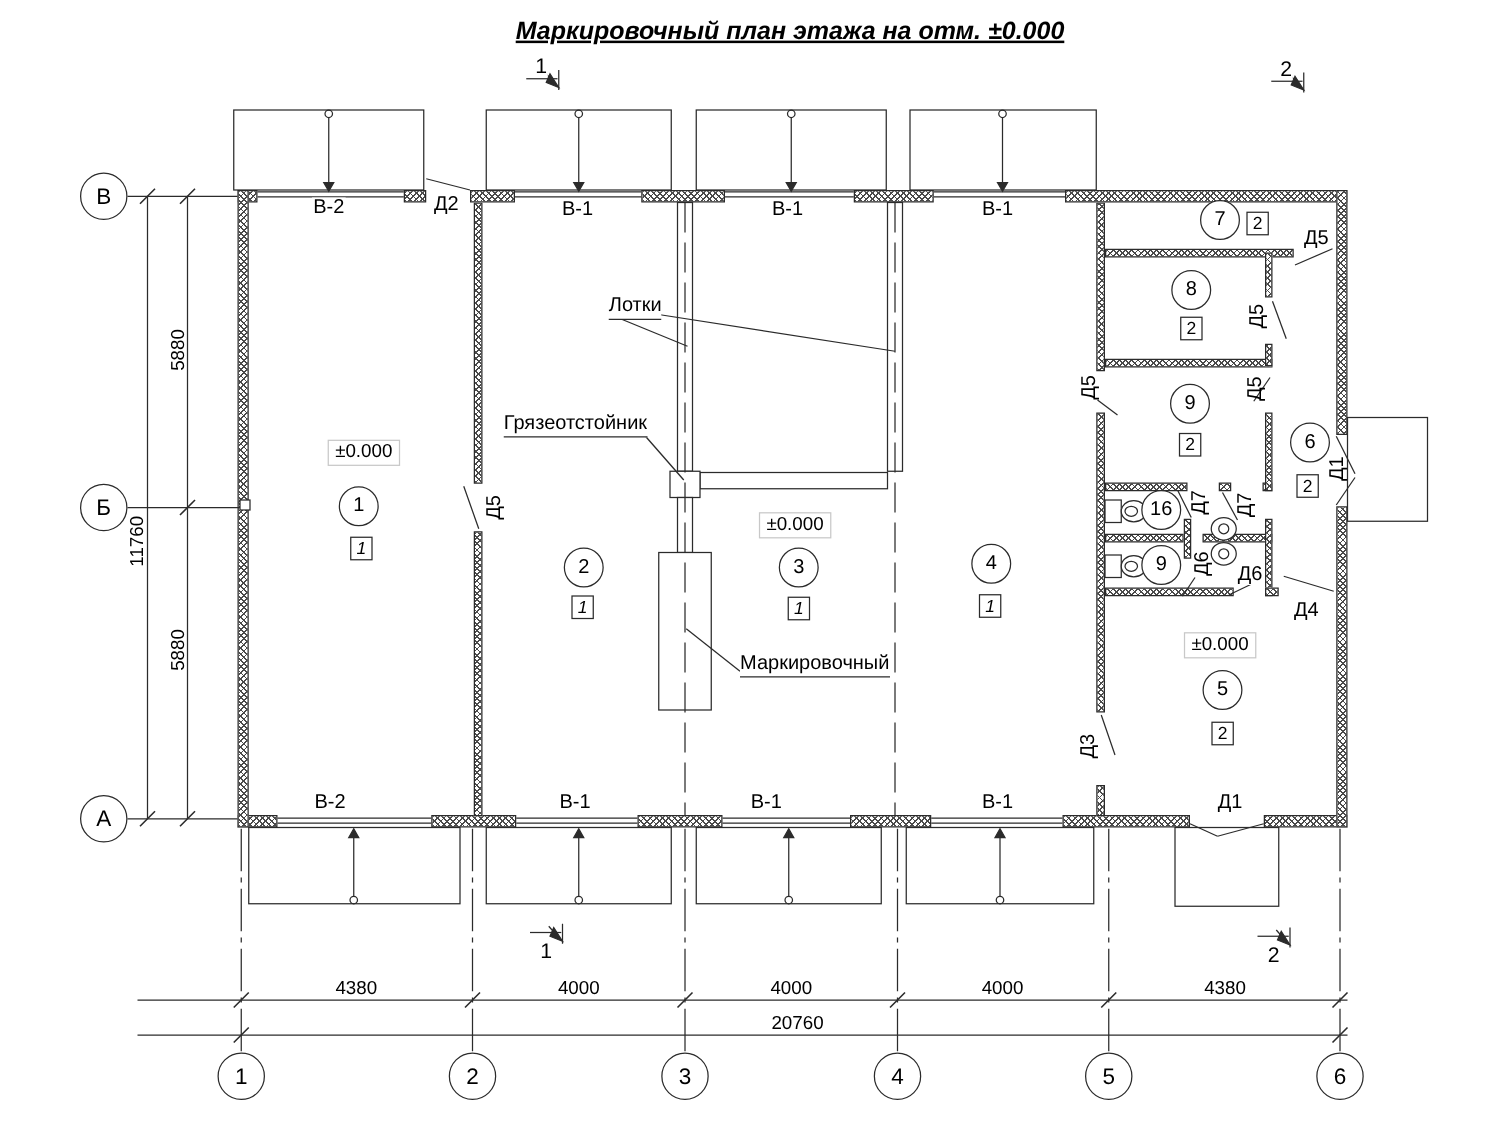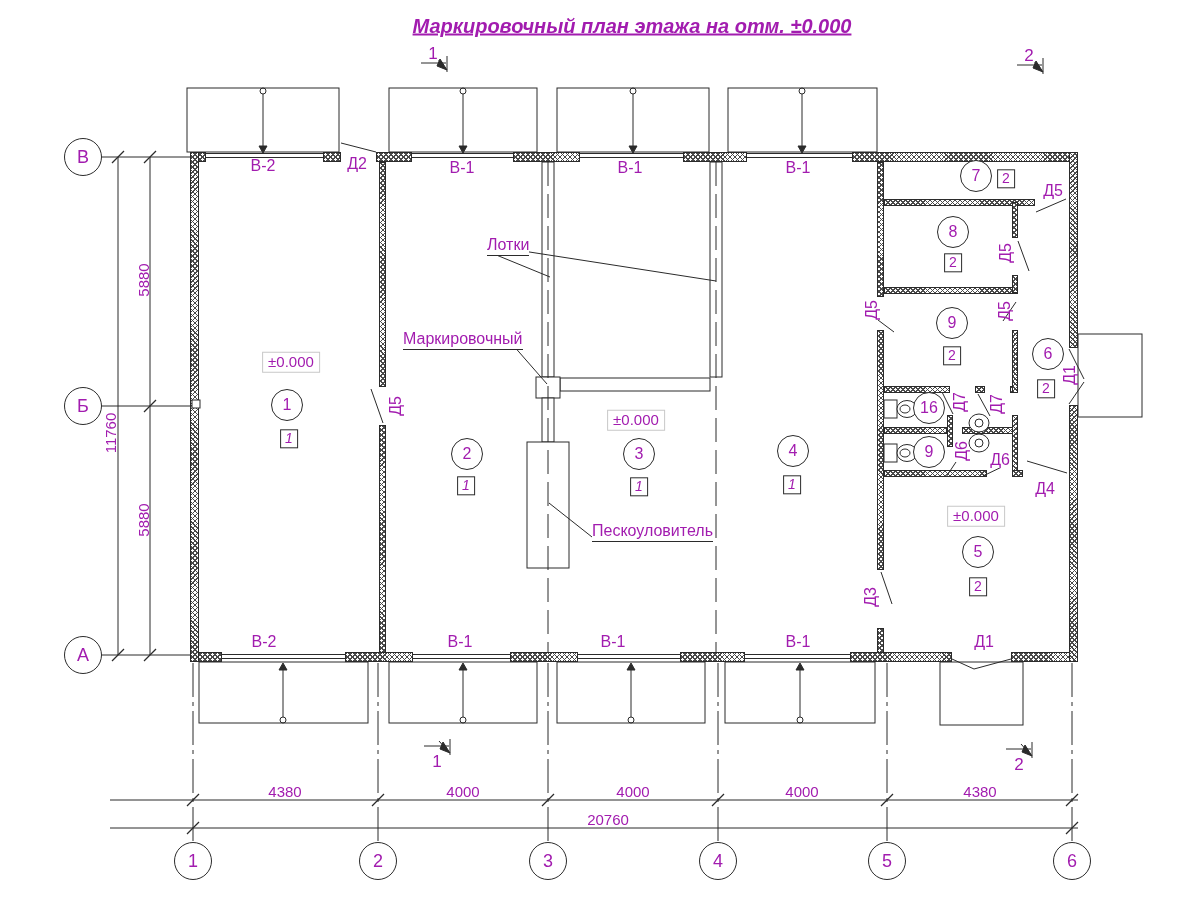--- a/index.html
+++ b/index.html
@@ -4,7 +4,7 @@
 <style>
   html,body{margin:0;padding:0;background:#fff;}
   #sheet{position:relative;width:1200px;height:900px;background:#fff;overflow:hidden;
-         font-family:"Liberation Sans",sans-serif;color:#a21caf;}
+         font-family:"Liberation Sans",sans-serif;color:#000000;}
   
   .wall{position:absolute;box-sizing:border-box;border:1px solid #2b2b2b;background-color:#fff;
         background-image:repeating-linear-gradient(45deg,#4a4a4a 0 1px,transparent 1px 3.5px),

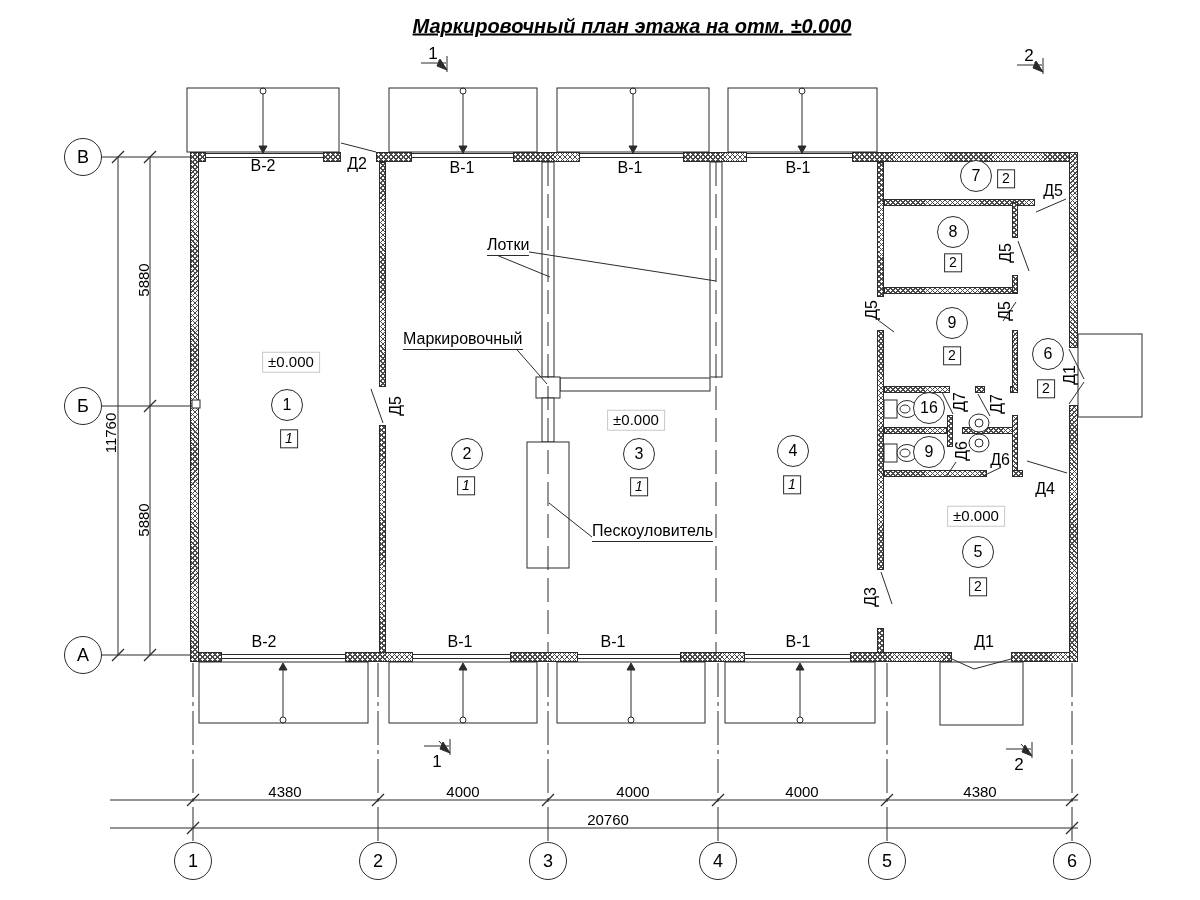--- a/index.html
+++ b/index.html
@@ -265,7 +265,7 @@
   </svg>
 
   <div class="ann" style="left:487px;top:236px;">Лотки</div>
-  <div class="ann" style="left:403px;top:330px;">Маркировочный</div>
+  <div class="ann" style="left:403px;top:330px;">Грязеотстойник</div>
   <div class="ann" style="left:592px;top:522px;">Пескоуловитель</div>
 
   <div id="layer">

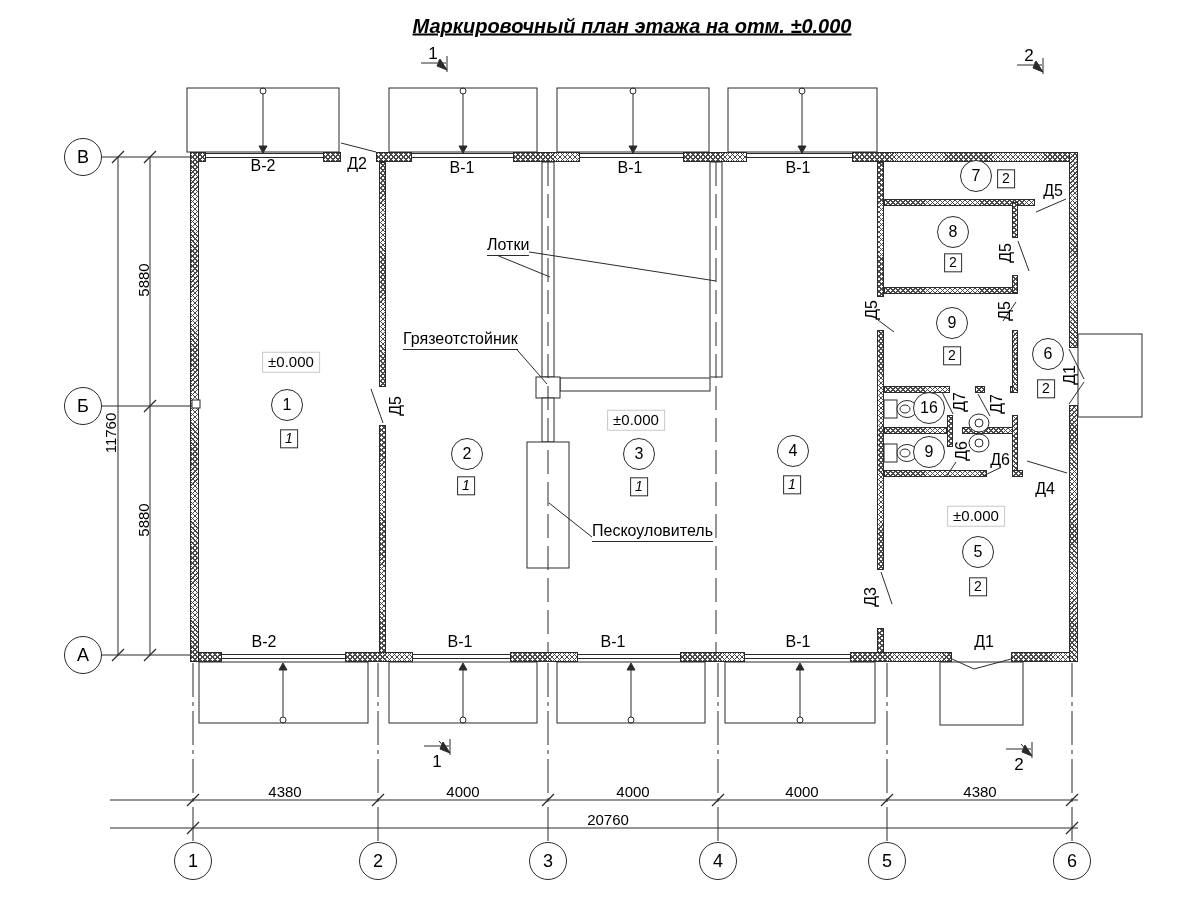--- a/index.html
+++ b/index.html
@@ -266,7 +266,7 @@
 
   <div class="ann" style="left:487px;top:236px;">Лотки</div>
   <div class="ann" style="left:403px;top:330px;">Грязеотстойник</div>
-  <div class="ann" style="left:592px;top:522px;">Пескоуловитель</div>
+  <div class="ann" style="left:592px;top:522px;">Маркировочный</div>
 
   <div id="layer">
       <div class="circle" style="left: 287px; top: 405px;">1</div>

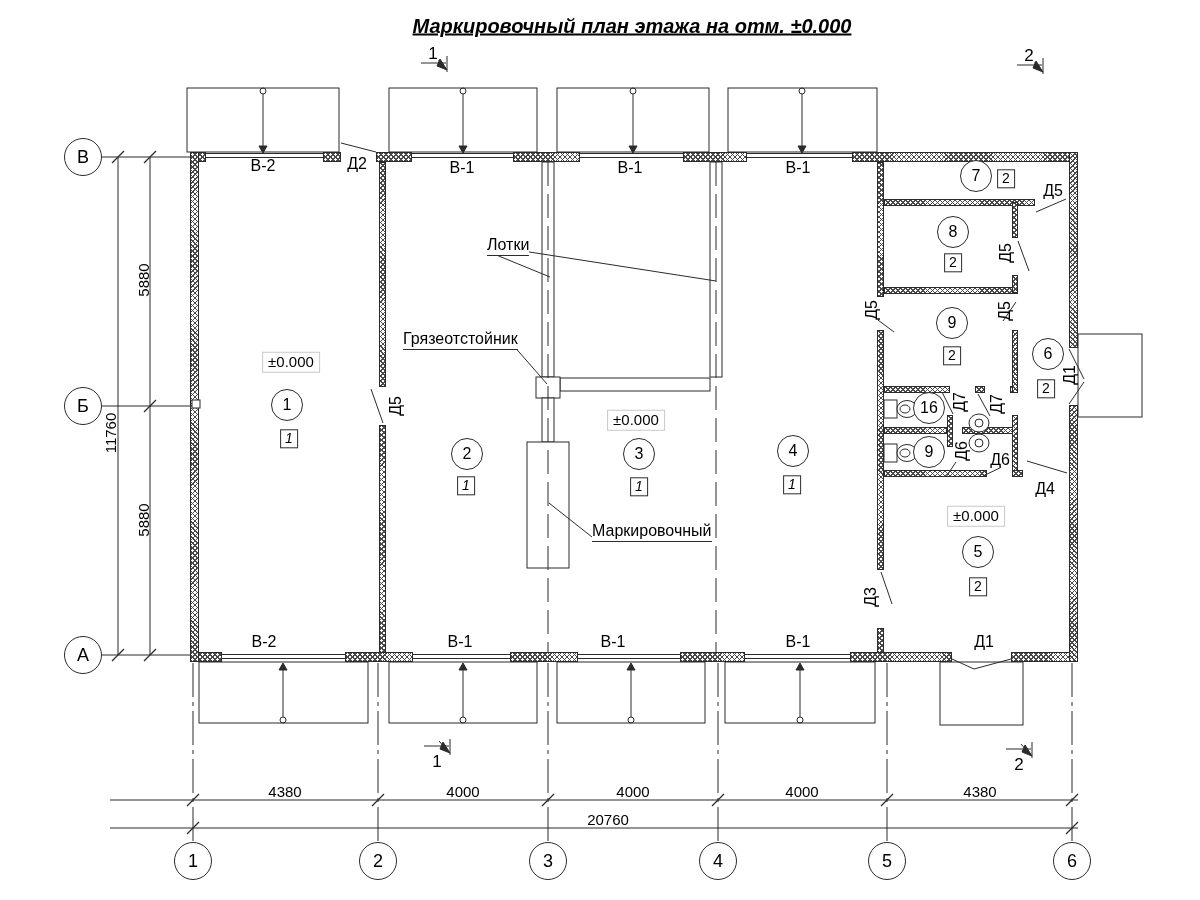--- a/index.html
+++ b/index.html
@@ -328,7 +328,7 @@
       <div class="dim" style="left: 633px; top: 791px;">4000</div>
       <div class="dim" style="left: 802px; top: 791px;">4000</div>
       <div class="dim" style="left: 980px; top: 791px;">4380</div>
-      <div class="dim" style="left: 608px; top: 819px;">20760</div>
+      <div class="dim" style="left: 638px; top: 819px;">20760</div>
       <div class="dim v" style="left: 143px; top: 280px;">5880</div>
       <div class="dim v" style="left: 143px; top: 520px;">5880</div>
       <div class="dim v" style="left: 110px; top: 433px;">11760</div>

